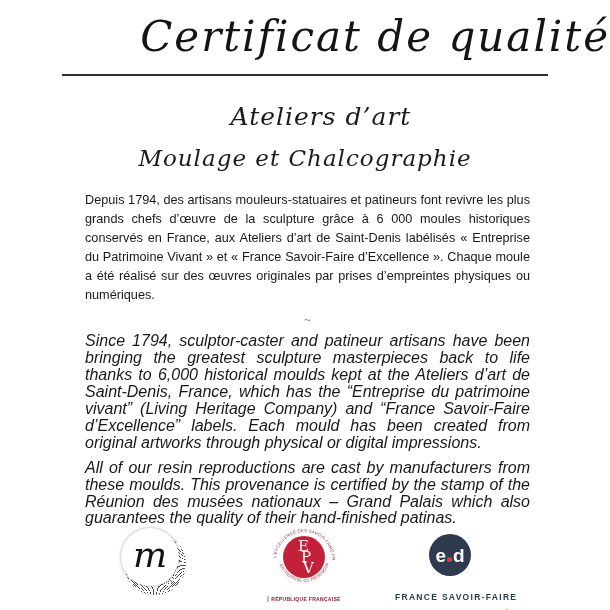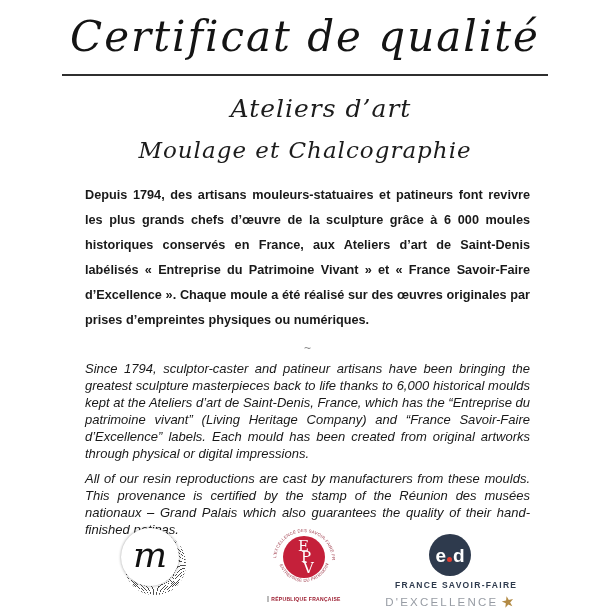--- a/index.html
+++ b/index.html
@@ -7,7 +7,7 @@
         font-family:"Liberation Sans",sans-serif;color:#1a1a1a;}
 
   
-  .title{padding-top:12px;text-align:center;font-family:"DejaVu Serif",serif;
+  .title{padding-top:12px;text-align:right;font-family:"DejaVu Serif",serif;
          font-style:italic;font-weight:400;font-size:42px;line-height:1.2;
          letter-spacing:2px;color:#141414;}
   .rule{width:486px;margin:12px auto 0;border:none;border-top:2px solid #2f2f2f;height:0;}

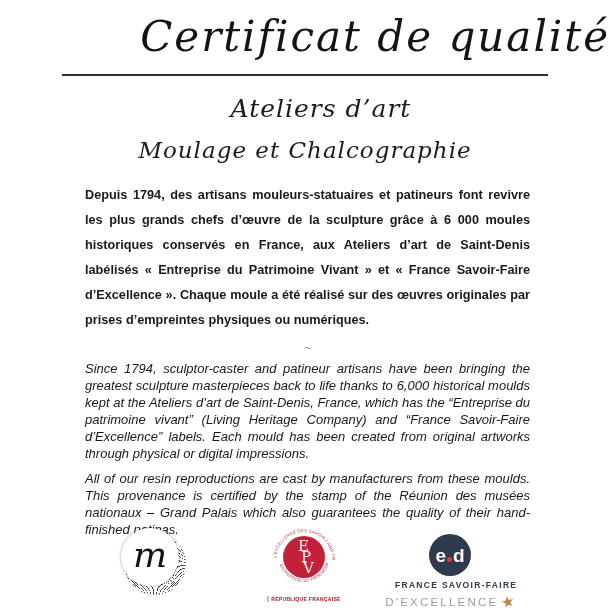--- a/index.html
+++ b/index.html
@@ -12,7 +12,7 @@
          letter-spacing:2px;color:#141414;}
   .rule{width:486px;margin:12px auto 0;border:none;border-top:2px solid #2f2f2f;height:0;}
   .subtitle{ text-align:center;font-family:"DejaVu Serif",serif;font-style:italic;color:#1c1c1c;}
-  .sub1{margin-top:18px;font-size:25px;letter-spacing:1px;padding-left:32px;}
+  .sub1{margin-top:26px;font-size:25px;letter-spacing:1px;padding-left:32px;}
   .sub2{margin-top:14px;font-size:23px;letter-spacing:1px;}
 
   

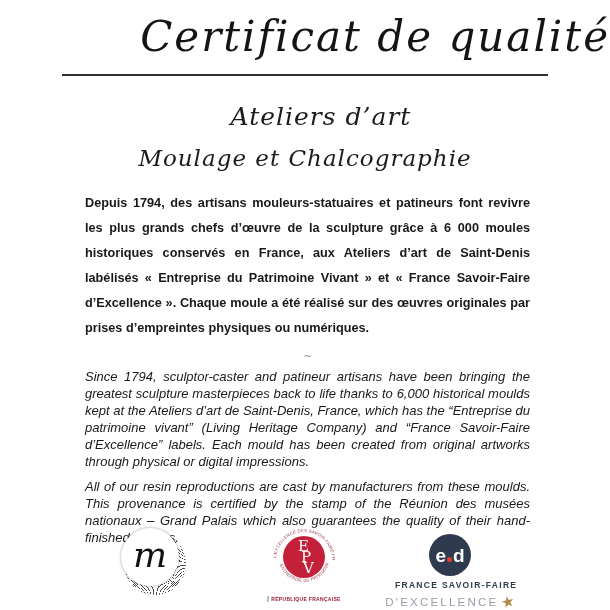--- a/index.html
+++ b/index.html
@@ -17,7 +17,7 @@
 
   
   .content{margin:20px 80px 0 85px;}
-  p.fr{font-size:12.7px;line-height:25px;text-align:justify;margin:11px 0 8px;color:#191919;font-weight:bold;}
+  p.fr{font-size:12.7px;line-height:19px;text-align:justify;margin:11px 0 8px;color:#191919;}
   .tilde{text-align:center;color:#888;font-size:12px;line-height:14px;margin:0 0 6px;}
   p.en{font-style:italic;font-size:13px;line-height:16.9px;text-align:justify;margin:0 0 8px;color:#191919;}
 

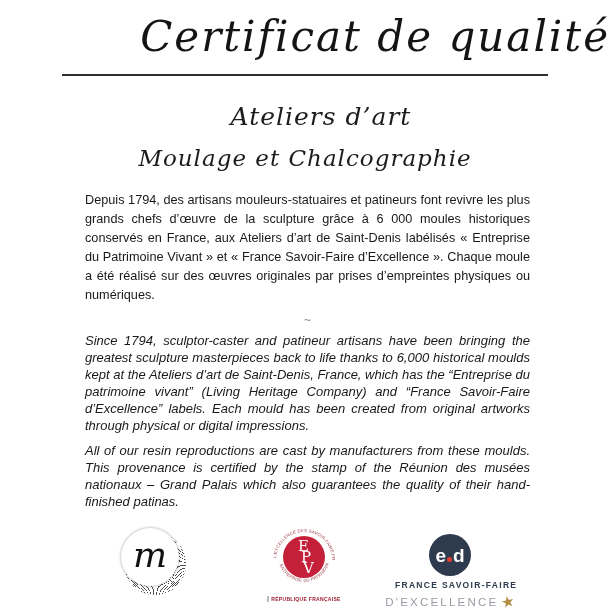--- a/index.html
+++ b/index.html
@@ -19,7 +19,7 @@
   .content{margin:20px 80px 0 85px;}
   p.fr{font-size:12.7px;line-height:19px;text-align:justify;margin:11px 0 8px;color:#191919;}
   .tilde{text-align:center;color:#888;font-size:12px;line-height:14px;margin:0 0 6px;}
-  p.en{font-style:italic;font-size:13px;line-height:16.9px;text-align:justify;margin:0 0 8px;color:#191919;}
+  p.en{font-style:italic;font-size:16px;line-height:16.9px;text-align:justify;margin:0 0 8px;color:#191919;}
 
   
   .logo-m{position:absolute;top:528px;left:117px;width:70px;height:72px;}

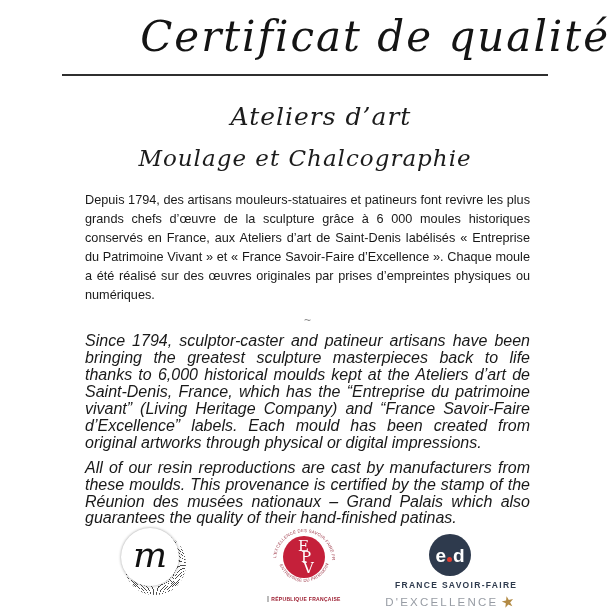--- a/index.html
+++ b/index.html
@@ -43,7 +43,7 @@
              display:flex;align-items:center;justify-content:center;}
   .ed-circle .ltr{font-size:19px;font-weight:bold;color:#fff;font-family:"Liberation Sans",sans-serif;line-height:1;}
   .ed-dot{width:5px;height:5px;background:#e03c31;border-radius:50%;margin:8px 1px 0;}
-  .ed-line1{margin-top:4px;font-size:8.5px;font-weight:bold;color:#2e3a4d;letter-spacing:1.3px;white-space:nowrap;}
+  .ed-line1{margin-top:16px;font-size:8.5px;font-weight:bold;color:#2e3a4d;letter-spacing:1.3px;white-space:nowrap;}
   .ed-line2{margin-top:3px;font-size:11.5px;color:#979ca4;letter-spacing:2.2px;white-space:nowrap;
             display:flex;align-items:center;justify-content:center;gap:3px;}
   .ed-star{color:#b28a44;font-size:15px;letter-spacing:0;transform:rotate(-12deg);display:inline-block;}

